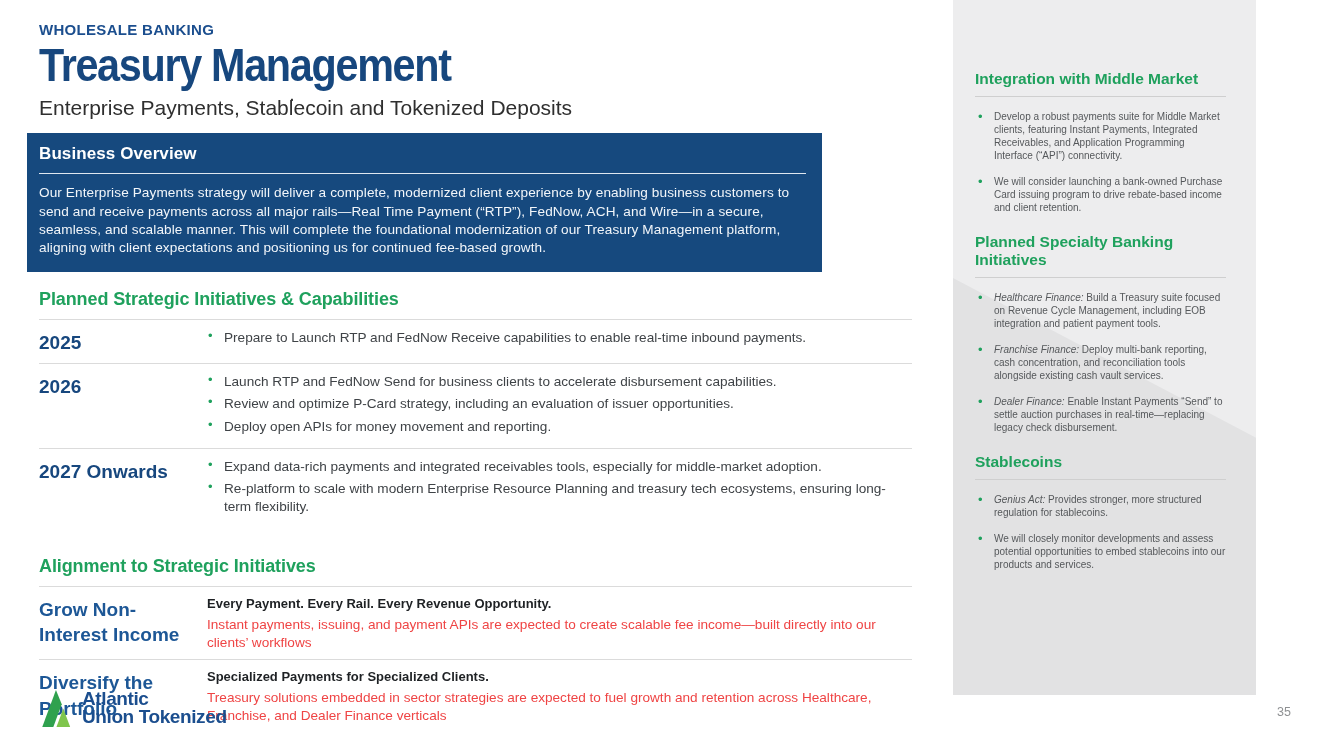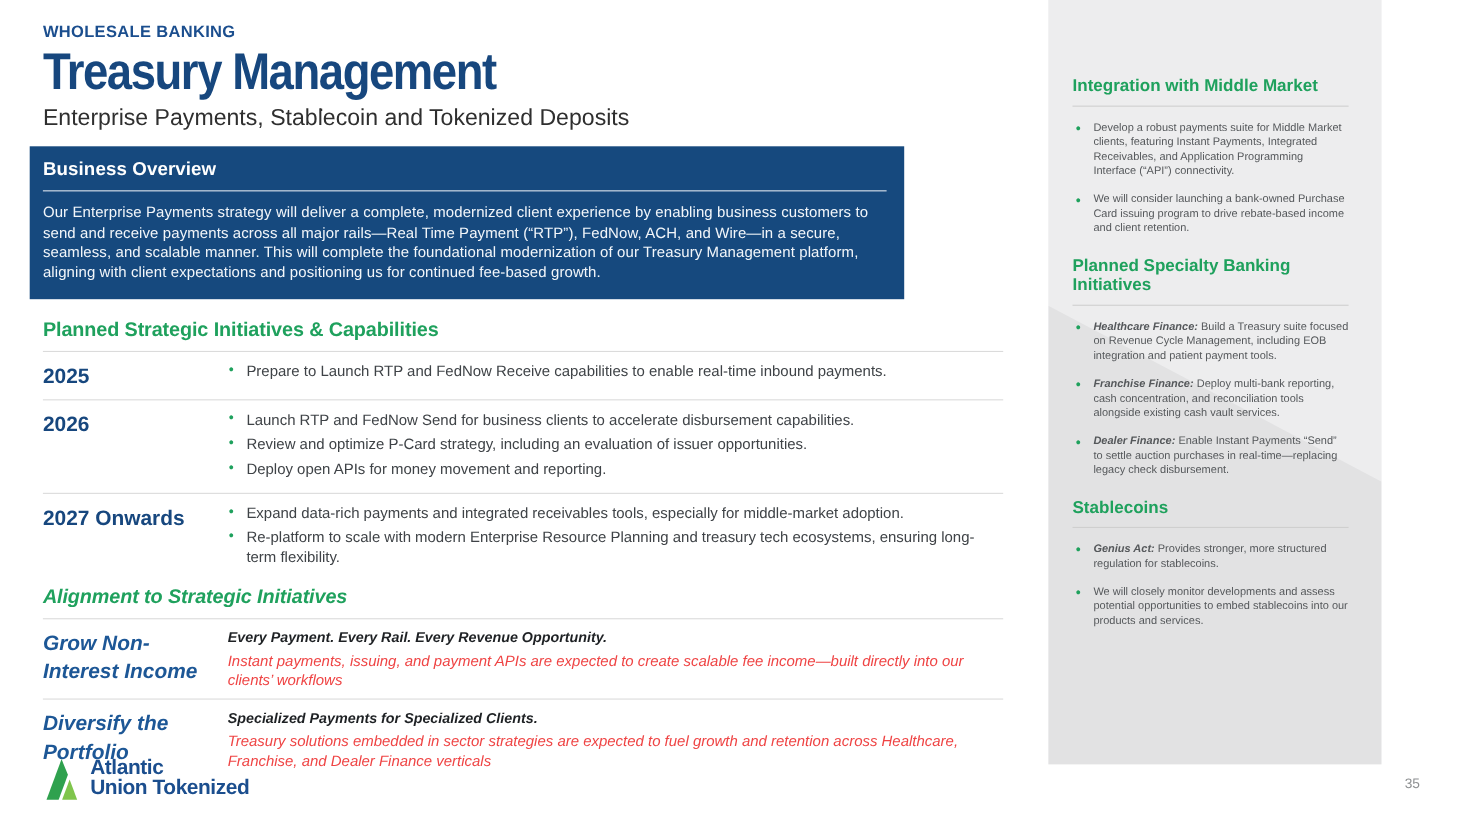--- a/index.html
+++ b/index.html
@@ -119,7 +119,7 @@
     content:"\2022"; position:absolute; left:3px; top:-1px;
     color:#1fa15d; font-size:13px;
   }
-  .sb-lead { font-style:italic;font-weight:bold; }
+  .sb-lead { font-style:italic; }
 
   .page-number {
     position:absolute; left:1277px; top:705px;

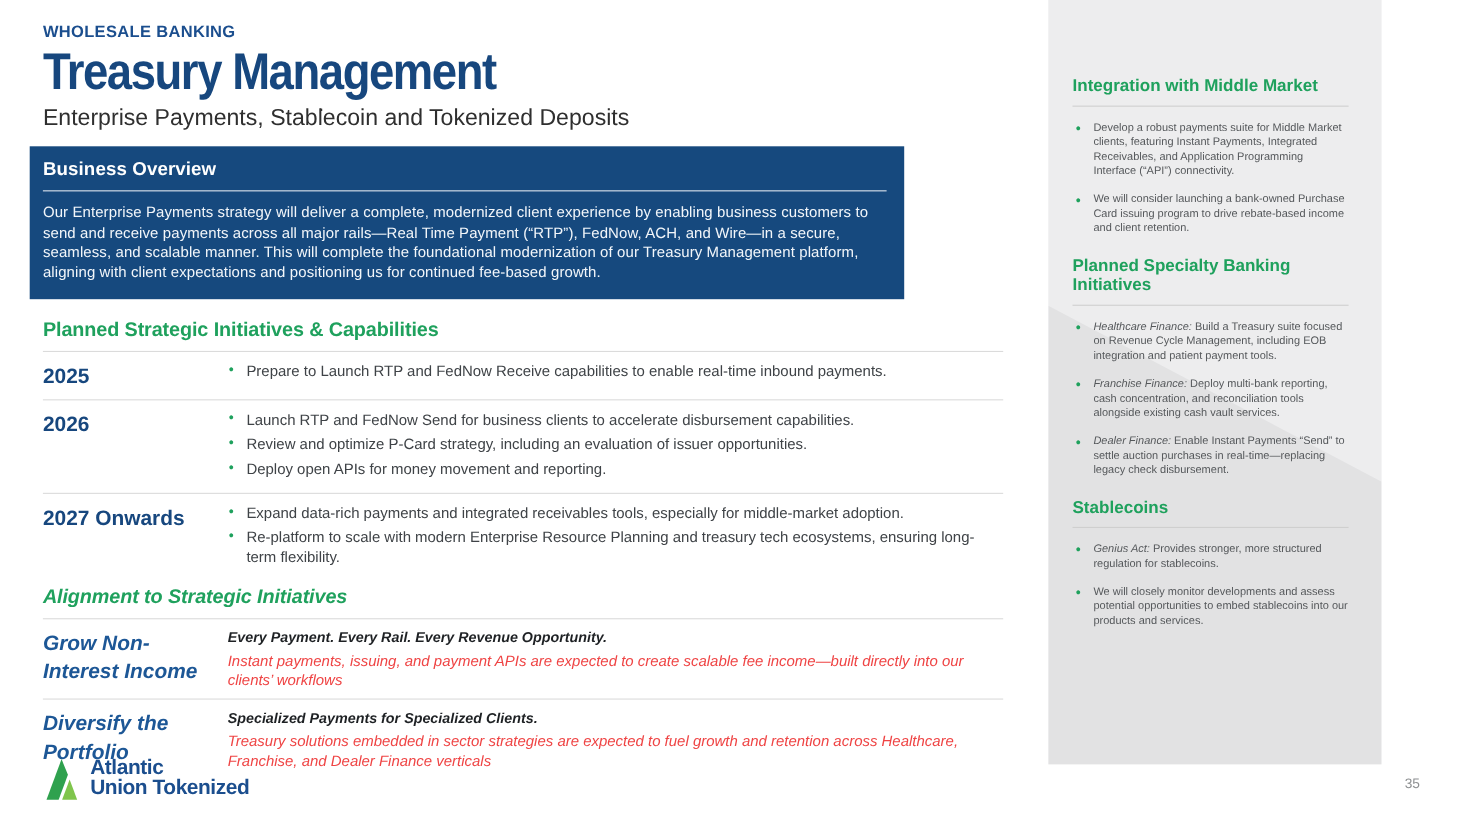--- a/index.html
+++ b/index.html
@@ -55,7 +55,7 @@
     padding-bottom:9px; border-bottom:1px solid #dbdbdb;
   }
   .initiatives { margin-top:17px; }
-  .alignment  { margin-top:4px;font-style:italic; }
+  .alignment  { margin-top:28px; }
 
   .row {
     display:grid; grid-template-columns:168px 1fr;

